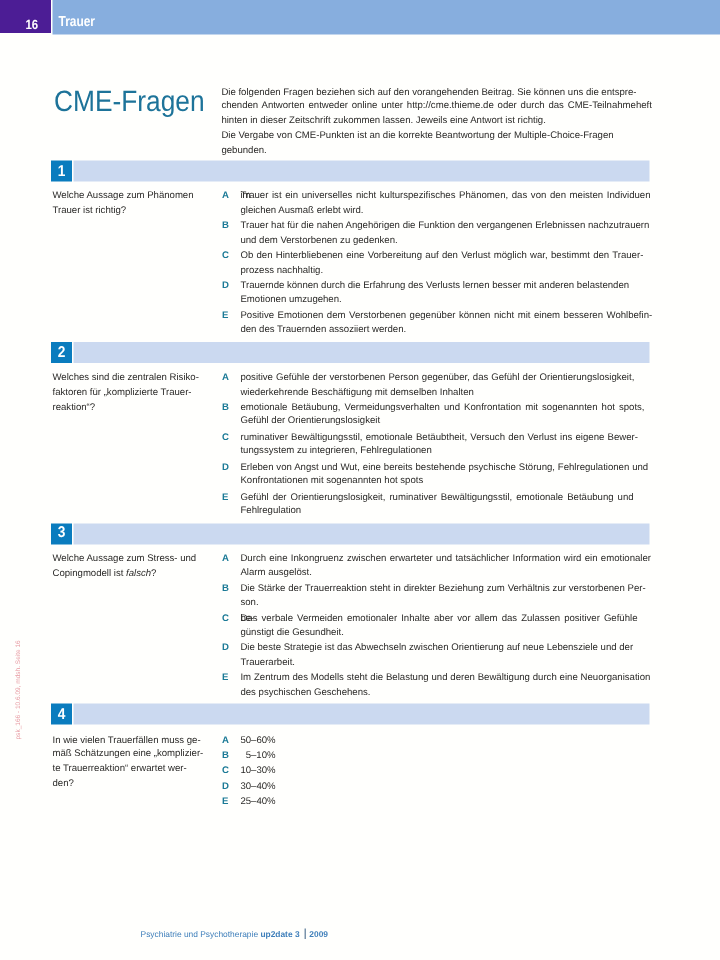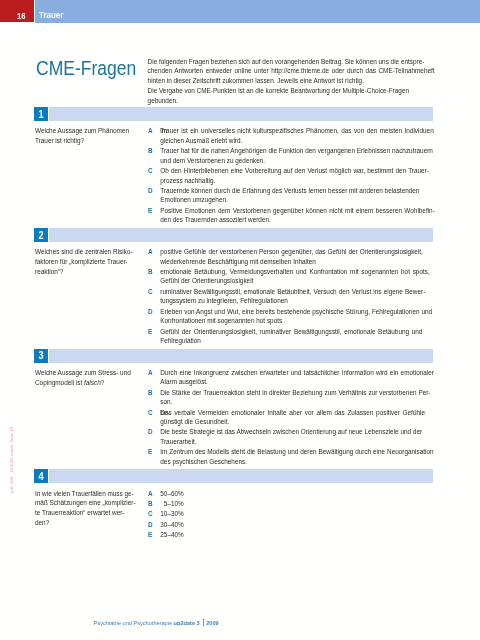--- a/index.html
+++ b/index.html
@@ -6,7 +6,7 @@
   body{width:480px;height:640px;background:#fffffd;font-family:"Liberation Sans",sans-serif;overflow:hidden;position:relative;-webkit-font-smoothing:antialiased;}
   .page{position:absolute;left:0;top:0;width:480px;height:640px;}
 
-  .hdr-num{position:absolute;left:0;top:0;width:33.7px;height:22.4px;background:#b91c1c;}
+  .hdr-num{position:absolute;left:0;top:0;width:33.7px;height:22.4px;background:#4c1d95;}
   .hdr-num span{position:absolute;left:16.6px;top:15.8px;transform:scaleX(0.86);transform-origin:left bottom;color:#ffffff;font-size:8.9px;font-weight:bold;line-height:0;}
   .hdr-bar{position:absolute;left:34.8px;top:0;width:445.2px;height:23px;background:#87aede;}
   .hdr-title{position:absolute;left:39.2px;top:15.1px;color:#ffffff;font-size:9.6px;font-weight:bold;line-height:0;transform:scaleX(0.83);transform-origin:left bottom;}

